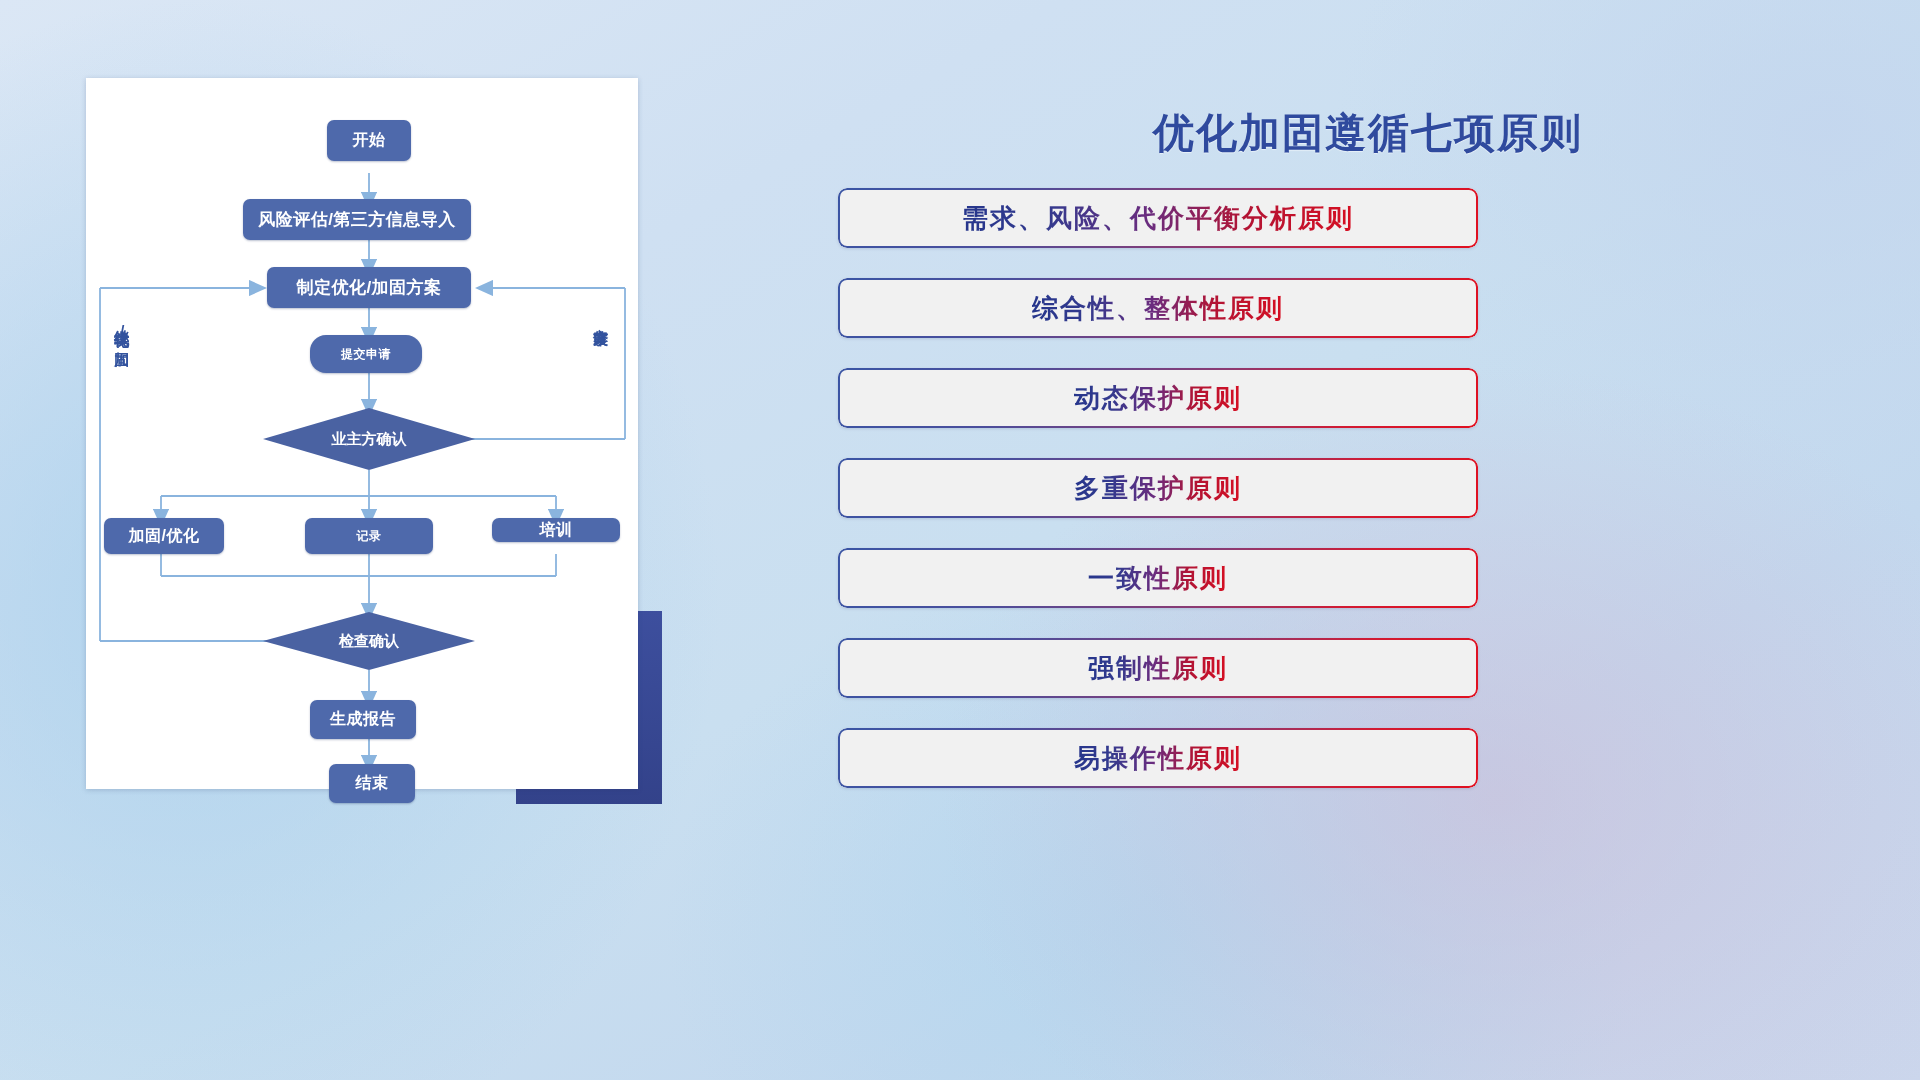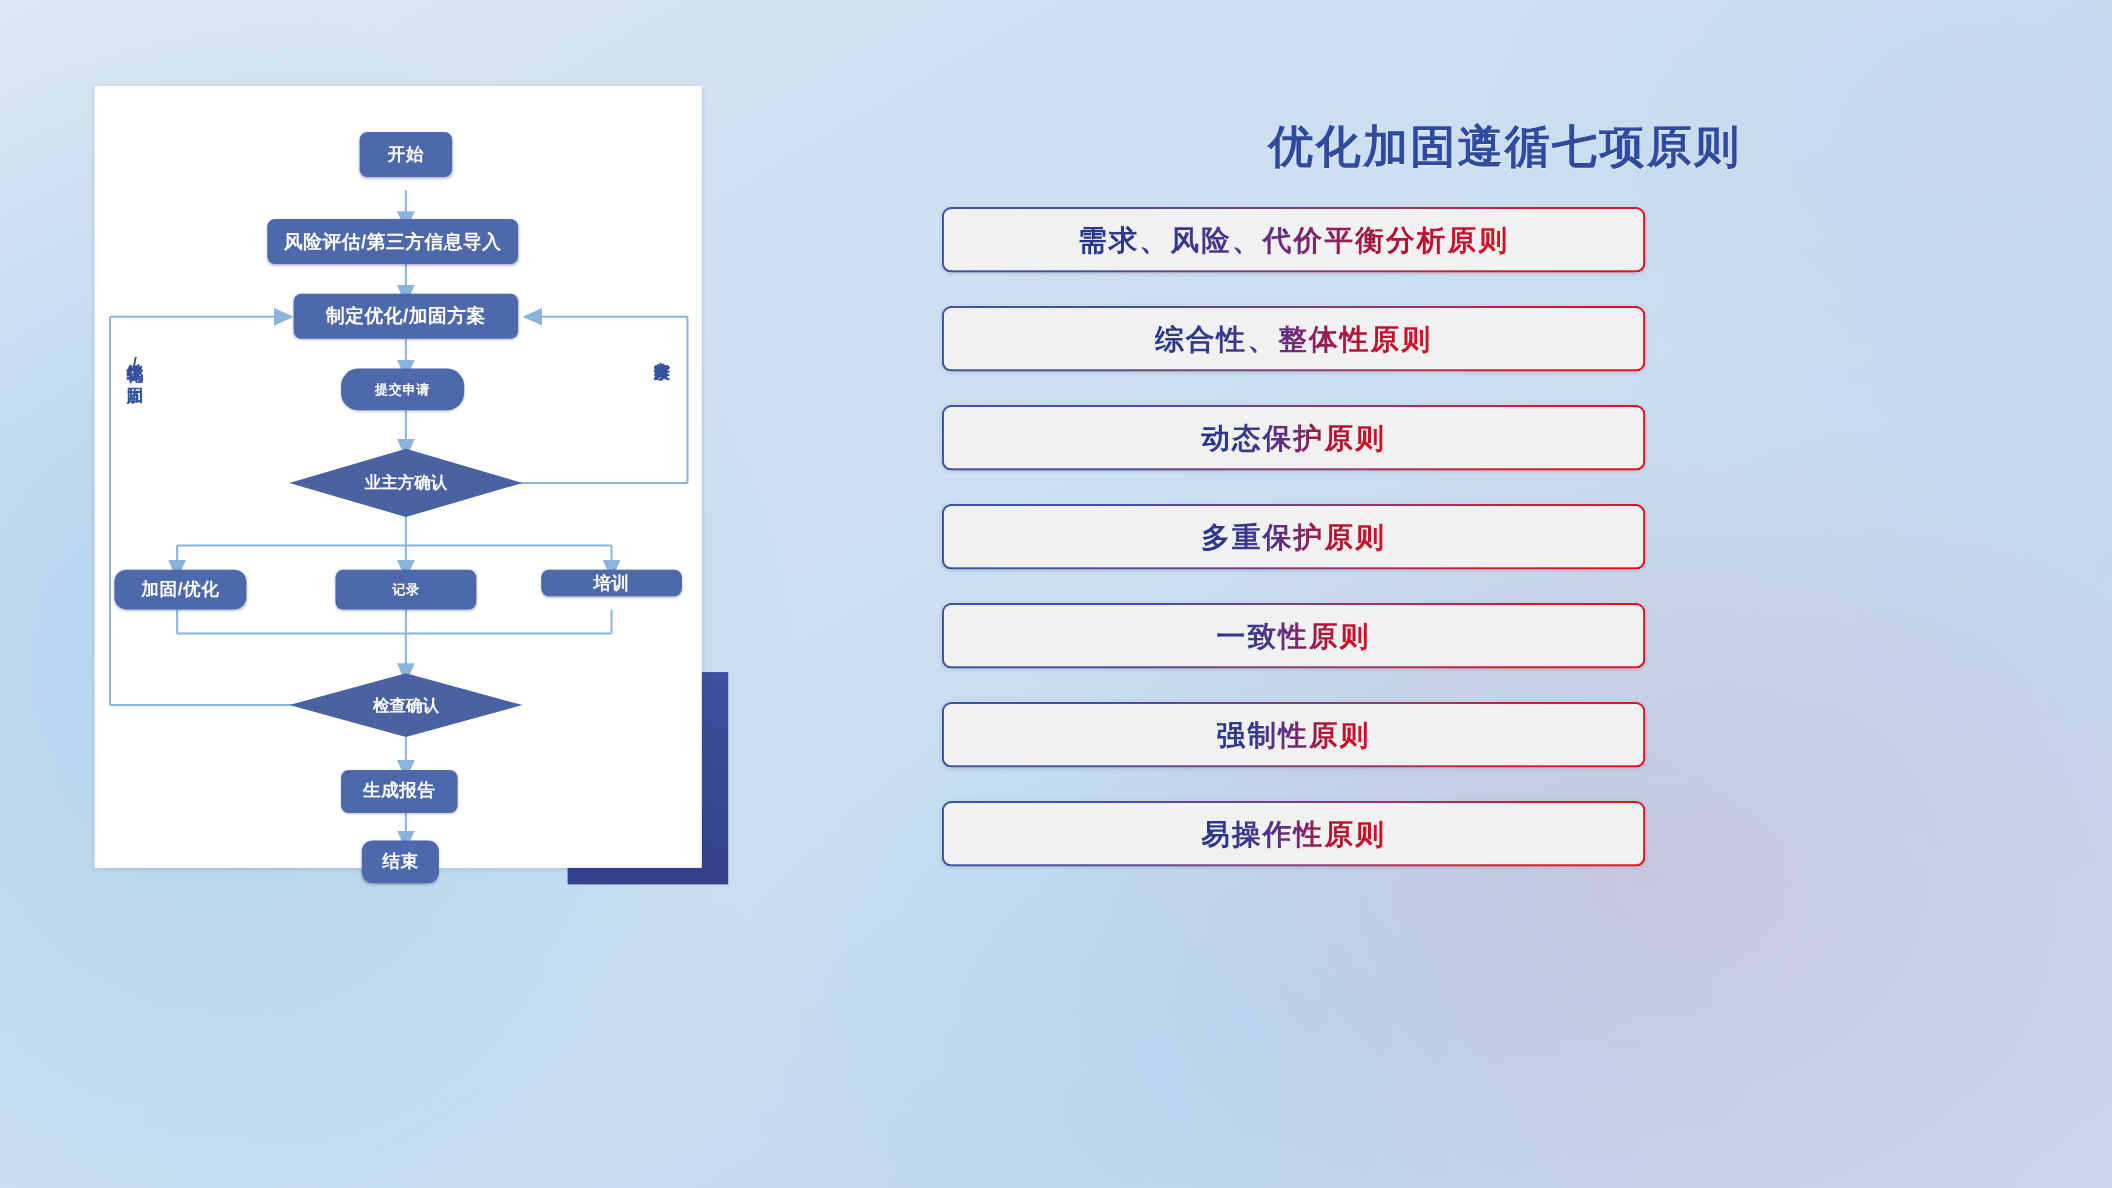--- a/index.html
+++ b/index.html
@@ -58,7 +58,7 @@
   }
   #principles{ position:absolute; left:0; top:172px; width:1060px; }
   .p-row{
-    position:relative; height:60px; margin-bottom:30px; width:640px; margin-left:20px;
+    position:relative; height:60px; margin-bottom:30px; width:640px; margin-left:2px;
     background:#f1f1f1; border-radius:9px;
     box-shadow:0 1px 3px rgba(50,70,120,.16);
     display:flex; align-items:center; justify-content:center;

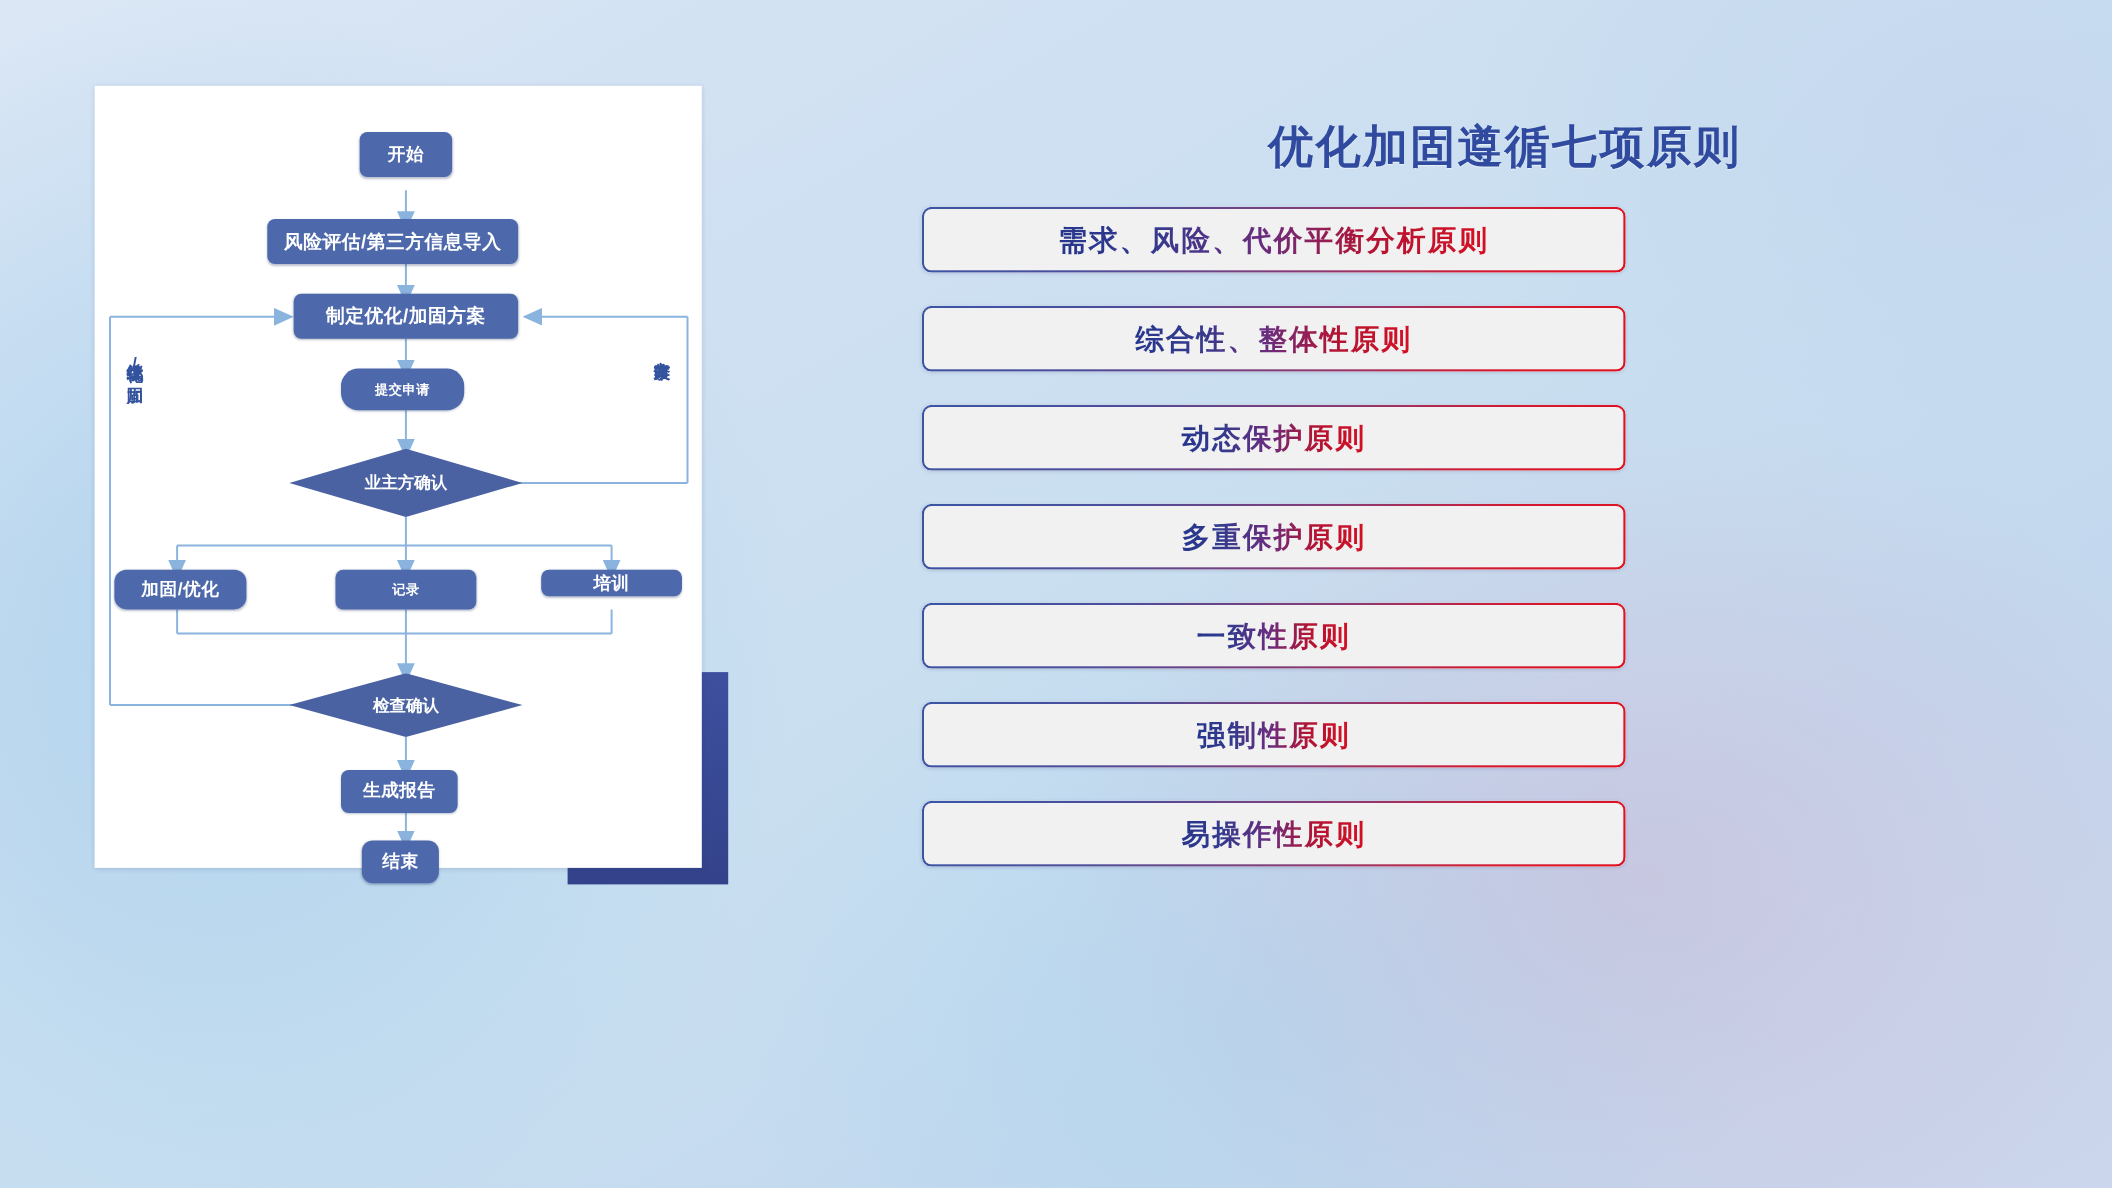--- a/index.html
+++ b/index.html
@@ -147,7 +147,7 @@
     <span>业主方确认</span>
   </div>
 
-  <div class="node" style="left:18px;top:440px;width:120px;height:36px;font-size:16px;border-radius:11px;">
+  <div class="node" style="left:18px;top:440px;width:120px;height:36px;font-size:16px;">
     <span>加固/优化</span>
   </div>
 

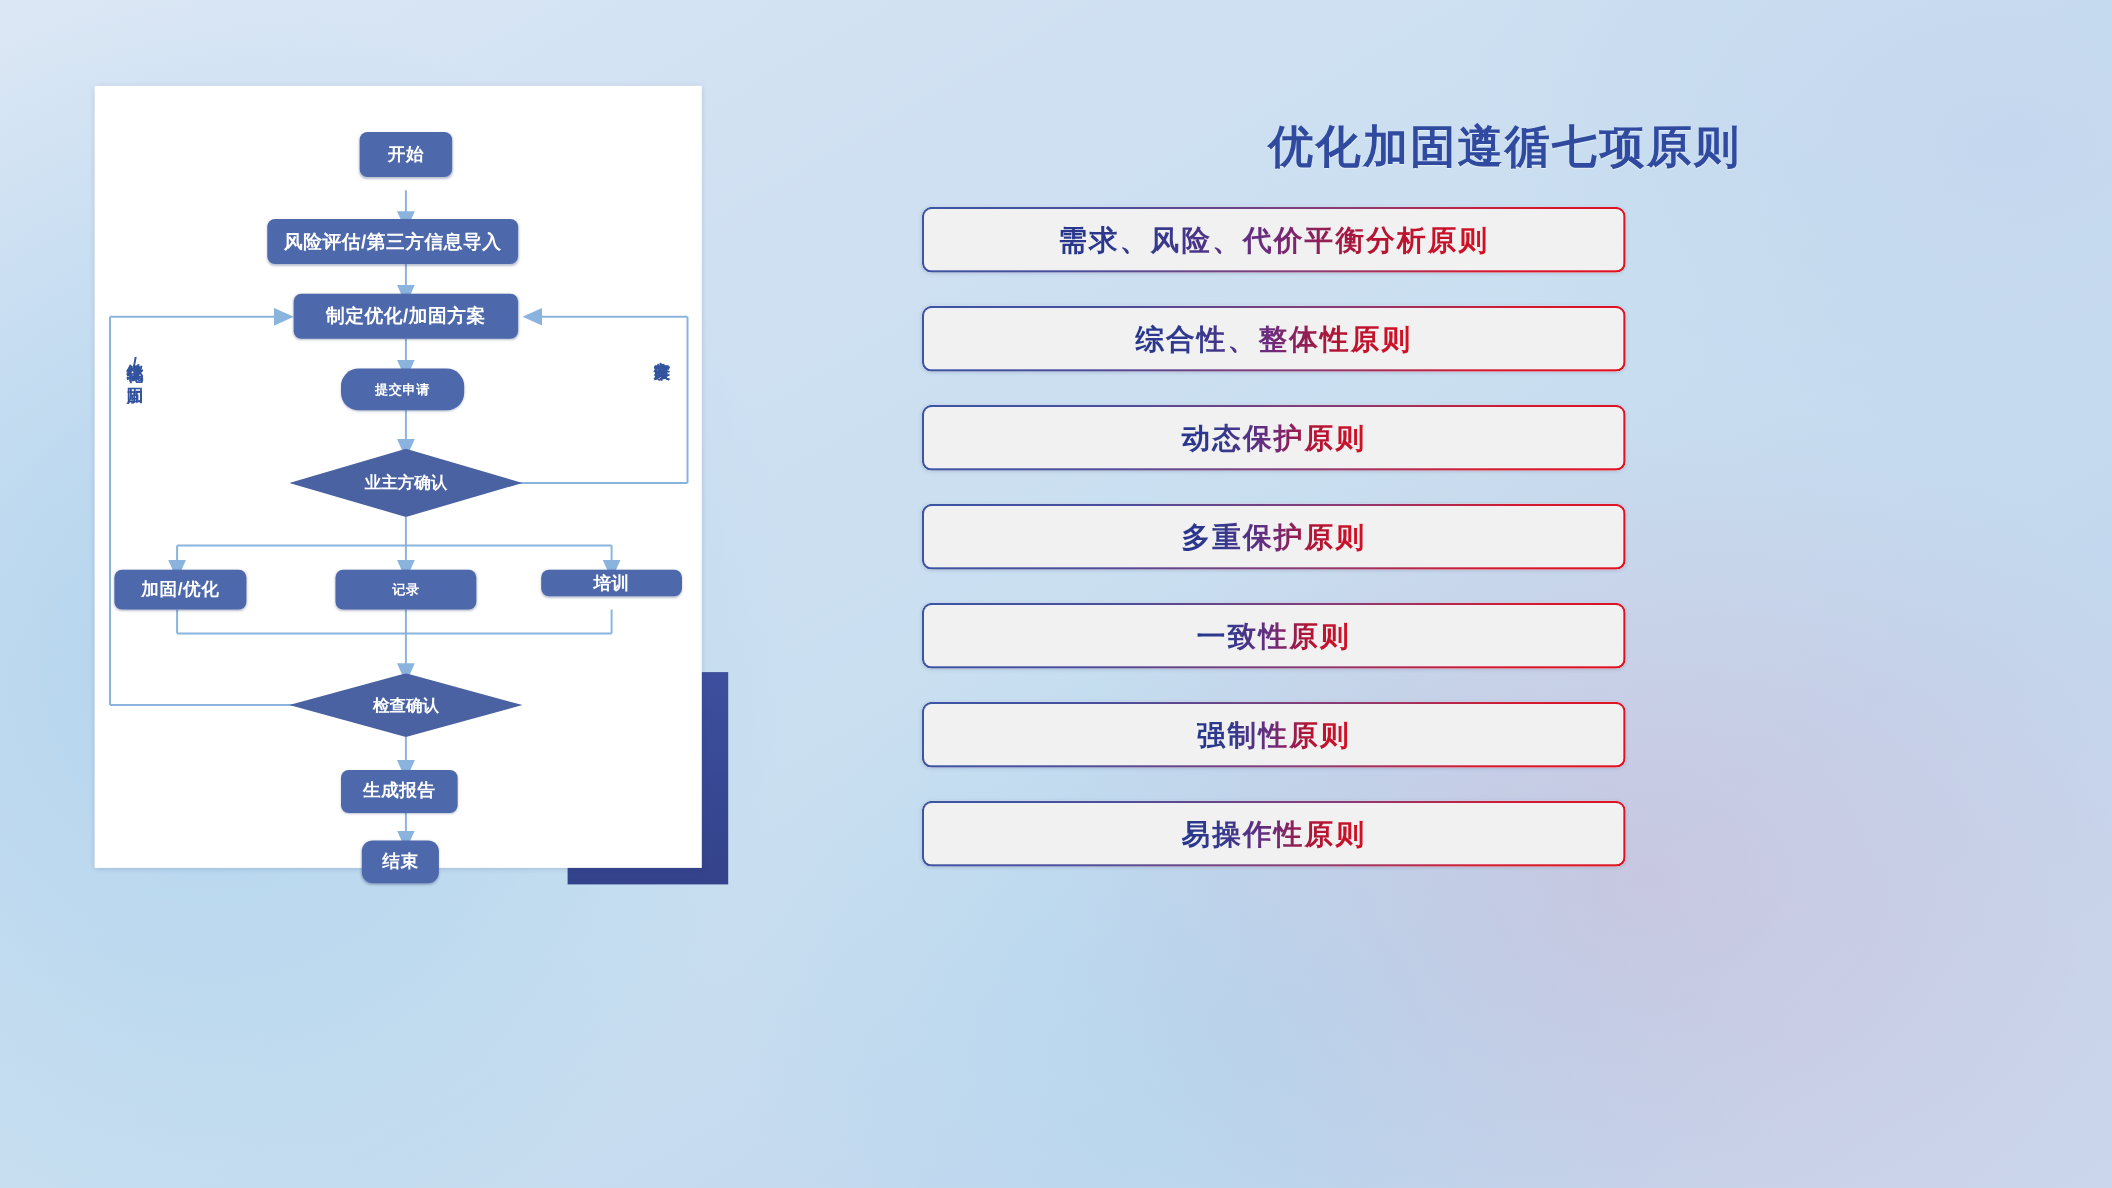--- a/index.html
+++ b/index.html
@@ -168,7 +168,7 @@
     <span>生成报告</span>
   </div>
 
-  <div class="node" style="left:243px;top:686px;width:70px;height:39px;font-size:16px;border-radius:10px;">
+  <div class="node" style="left:243px;top:686px;width:86px;height:39px;font-size:16px;">
     <span>结束</span>
   </div>
 

